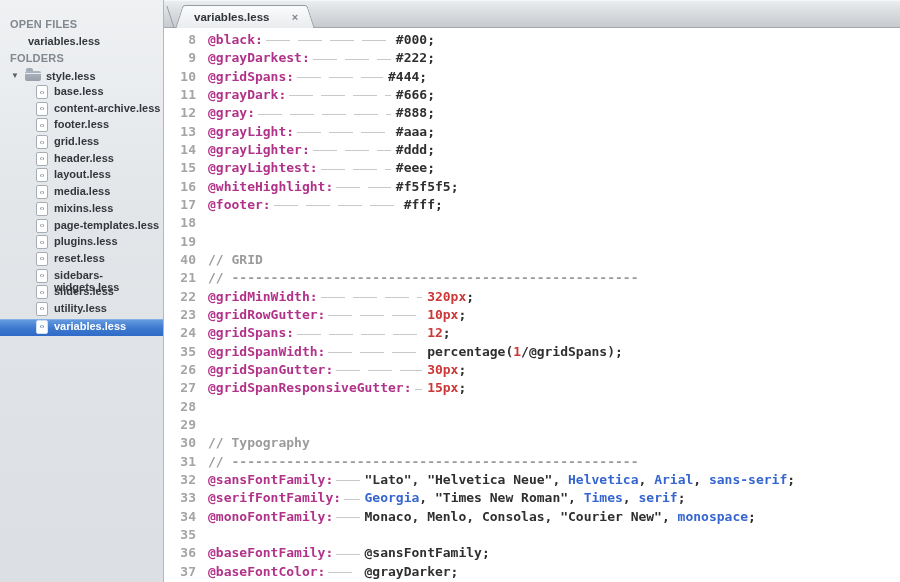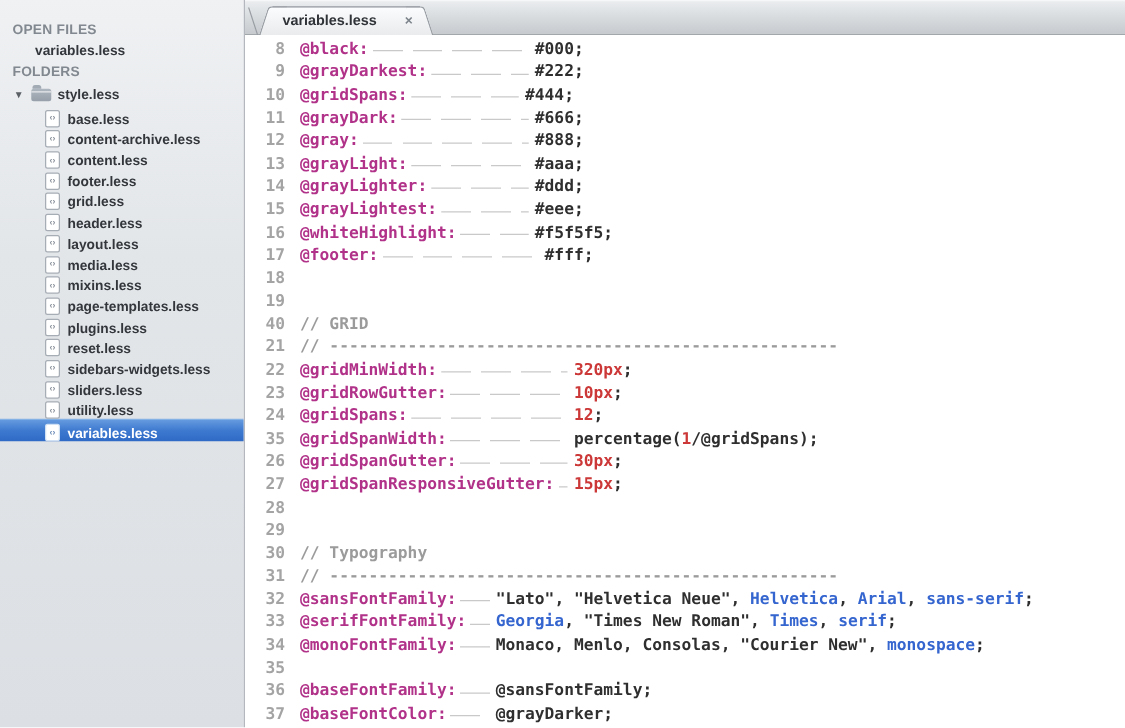--- a/index.html
+++ b/index.html
@@ -8,7 +8,7 @@
   .app { display:flex; width:900px; height:582px; }
 
   
-  .sidebar { width:196px; height:582px; flex:none;
+  .sidebar { width:164px; height:582px; flex:none;
              background:linear-gradient(180deg,#eff1f3 0%,#e3e6e9 35%,#dcdfe3 100%);
              border-right:1px solid #b4b8be; padding-top:16px; overflow:hidden; }
   .sb-header { height:17px; line-height:17px; padding-left:10px;

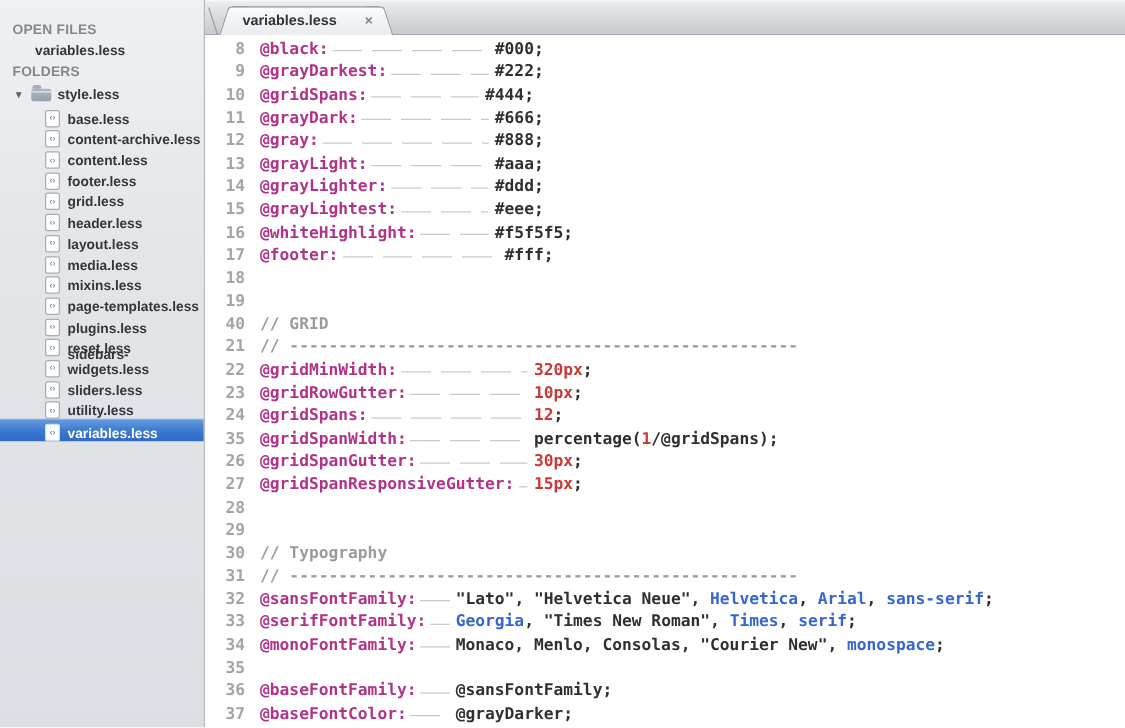--- a/index.html
+++ b/index.html
@@ -24,7 +24,7 @@
                  background:#a2aab4; border-radius:2px 2px 0 0; }
   .folder-icon::after { content:""; position:absolute; top:2px; left:0; right:0; height:1px; background:#e7eaee; }
   .file-list { margin-top:1px; }
-  .file-row { height:16.7px; display:flex; align-items:flex-end; gap:6px; padding-left:36px;
+  .file-row { height:16.7px; display:flex; align-items:flex-start; gap:6px; padding-left:36px;
               font-size:11px; font-weight:bold; color:#33373c; cursor:default; }
   .file-icon { width:12px; height:14px; background:#fff; border:1px solid #a7adb5; border-radius:2px;
                flex:none; display:flex; align-items:center; justify-content:center;

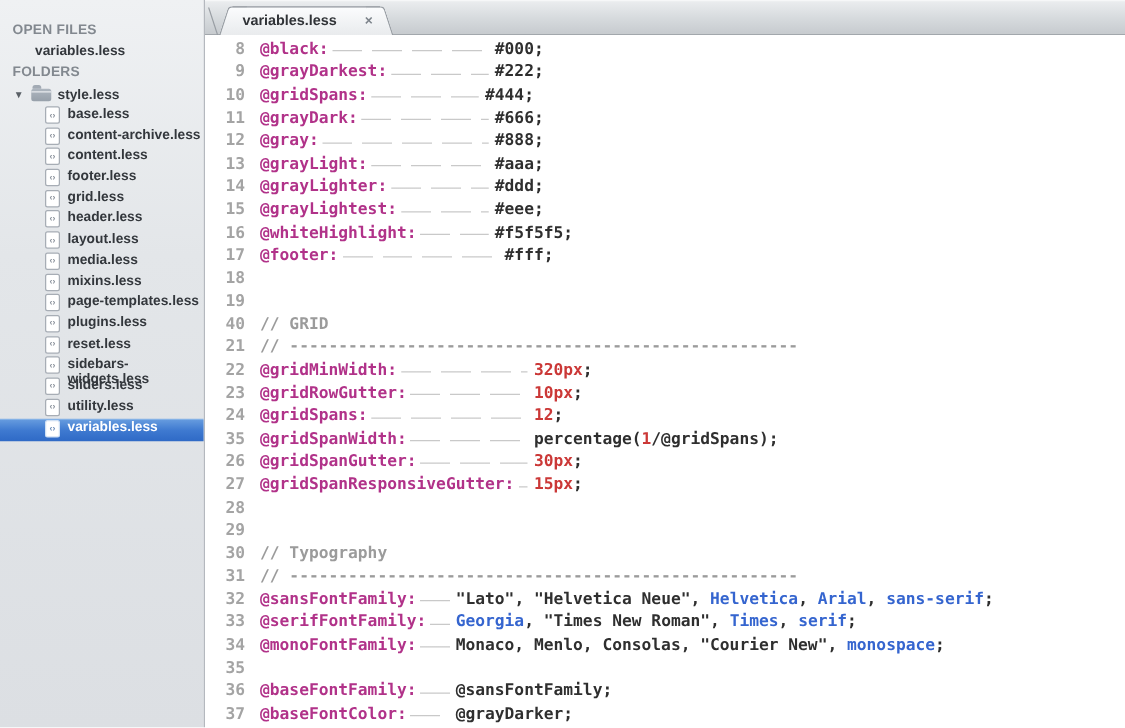--- a/index.html
+++ b/index.html
@@ -91,10 +91,6 @@
         <div class="file-row">
           <span class="file-icon"></span>
           <span class="file-label">content-archive.less</span>
-        </div>
-        <div class="file-row">
-          <span class="file-icon"></span>
-          <span class="file-label">content.less</span>
         </div>
         <div class="file-row">
           <span class="file-icon"></span>

